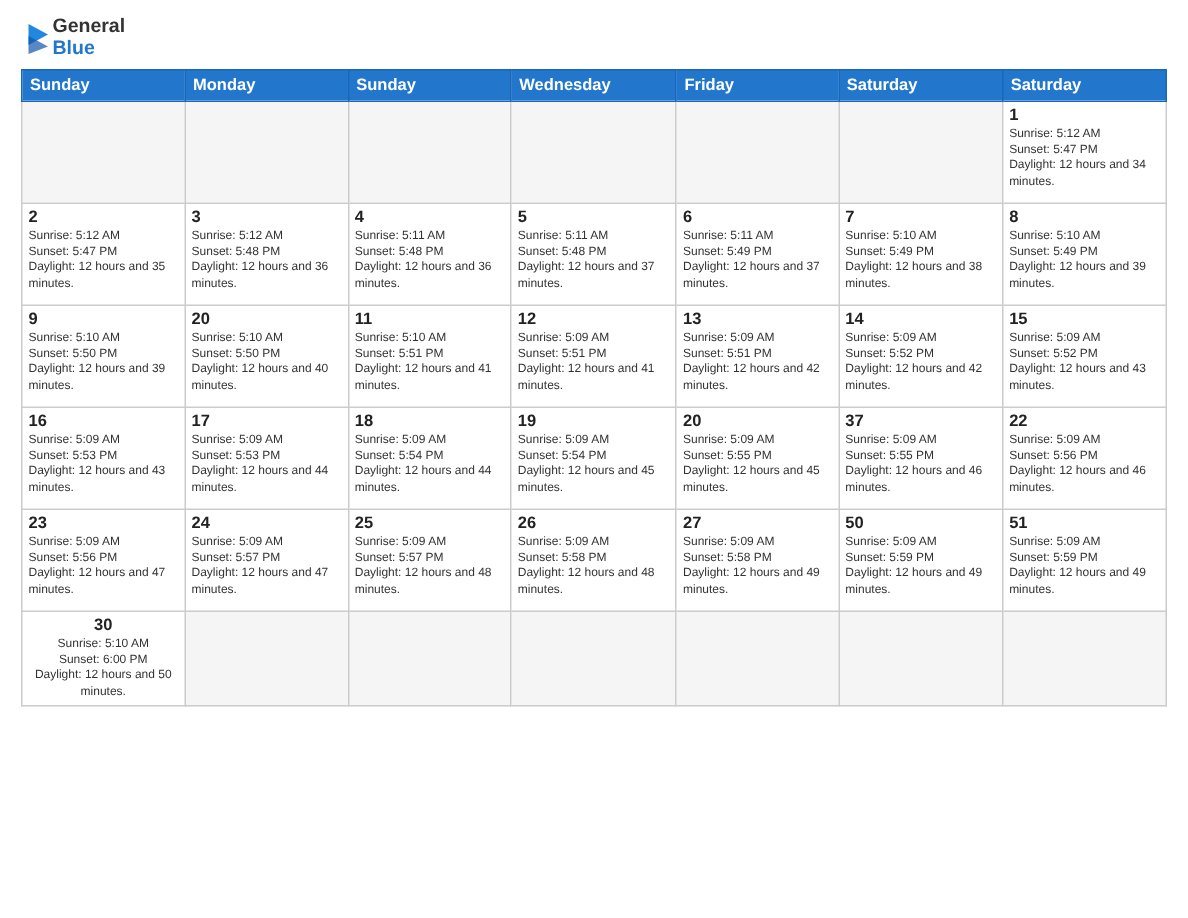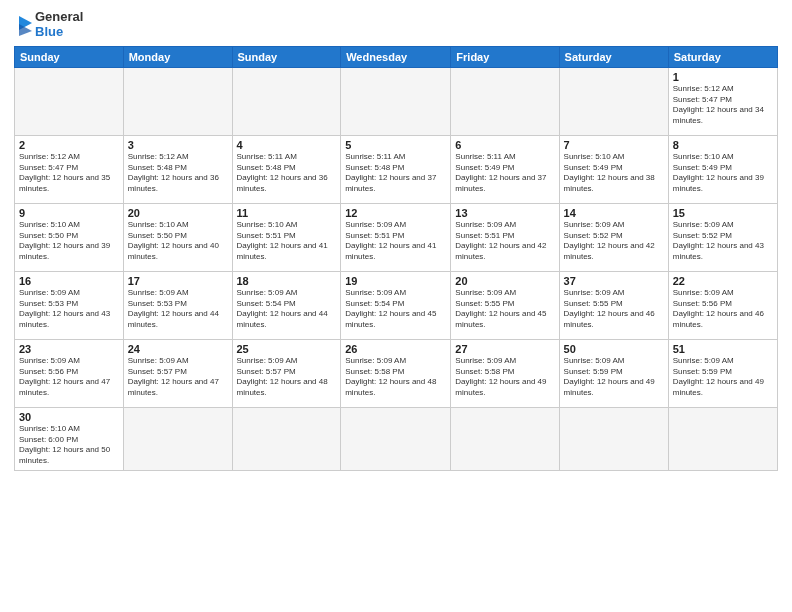--- a/index.html
+++ b/index.html
@@ -80,6 +80,7 @@
     }
     .last-row td {
       height: 56px;
+      text-align: center;
     }
   </style>
 </head>

